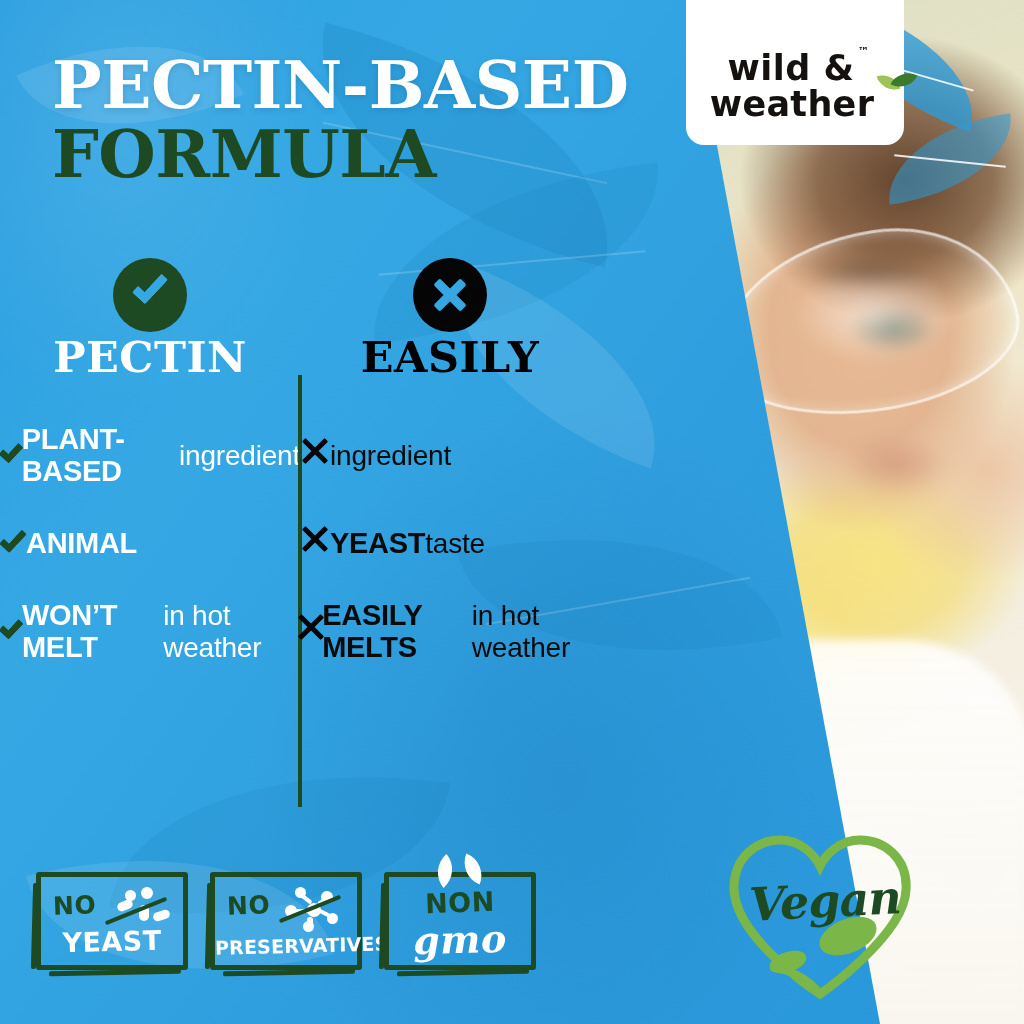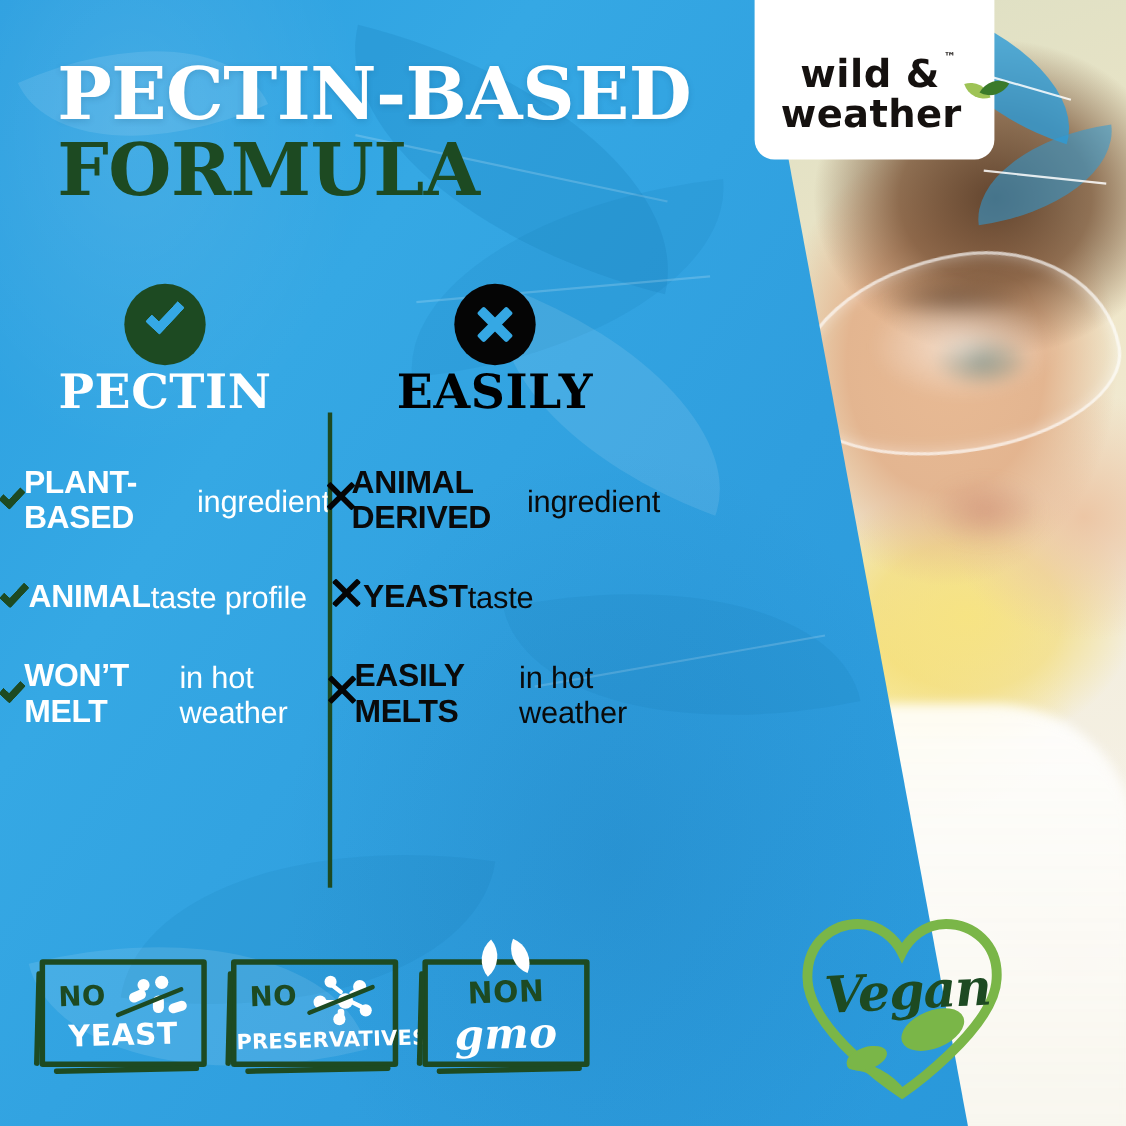--- a/index.html
+++ b/index.html
@@ -278,7 +278,6 @@
               <i class="a"></i>
               <i class="b"></i>
             </span>
-          <span class="strong">ANIMAL DERIVED</span>
           <span class="sub">ingredient</span>
         </div>
       </div>

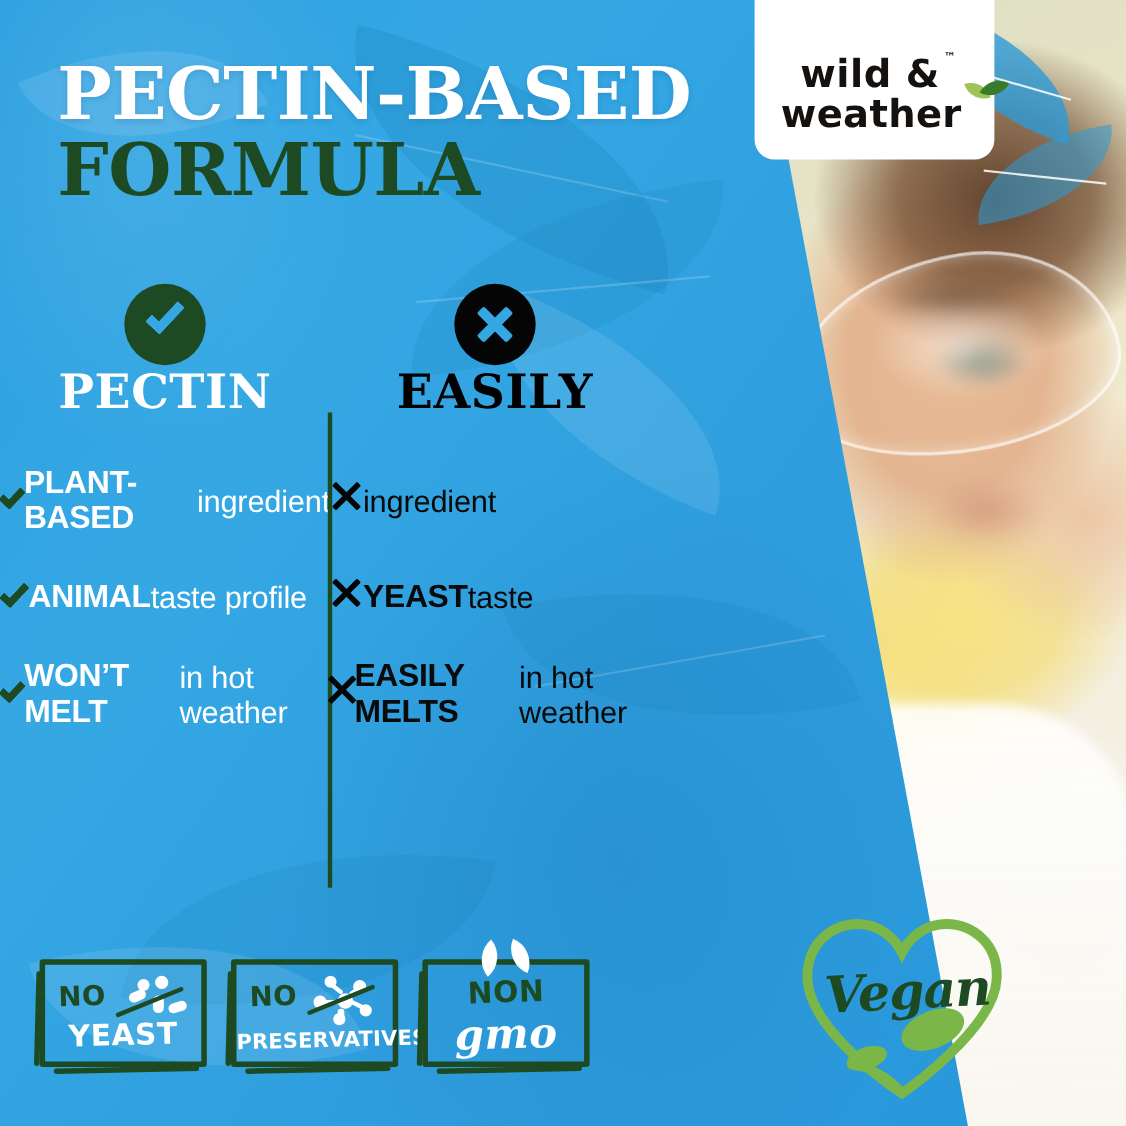--- a/index.html
+++ b/index.html
@@ -287,7 +287,6 @@
         <div class="cell light">
           <span class="mini-tick"></span>
           <span class="strong">ANIMAL</span>
-          <span class="sub">taste profile</span>
         </div>
         <div class="cell dark">
           <span class="mini-cross">

